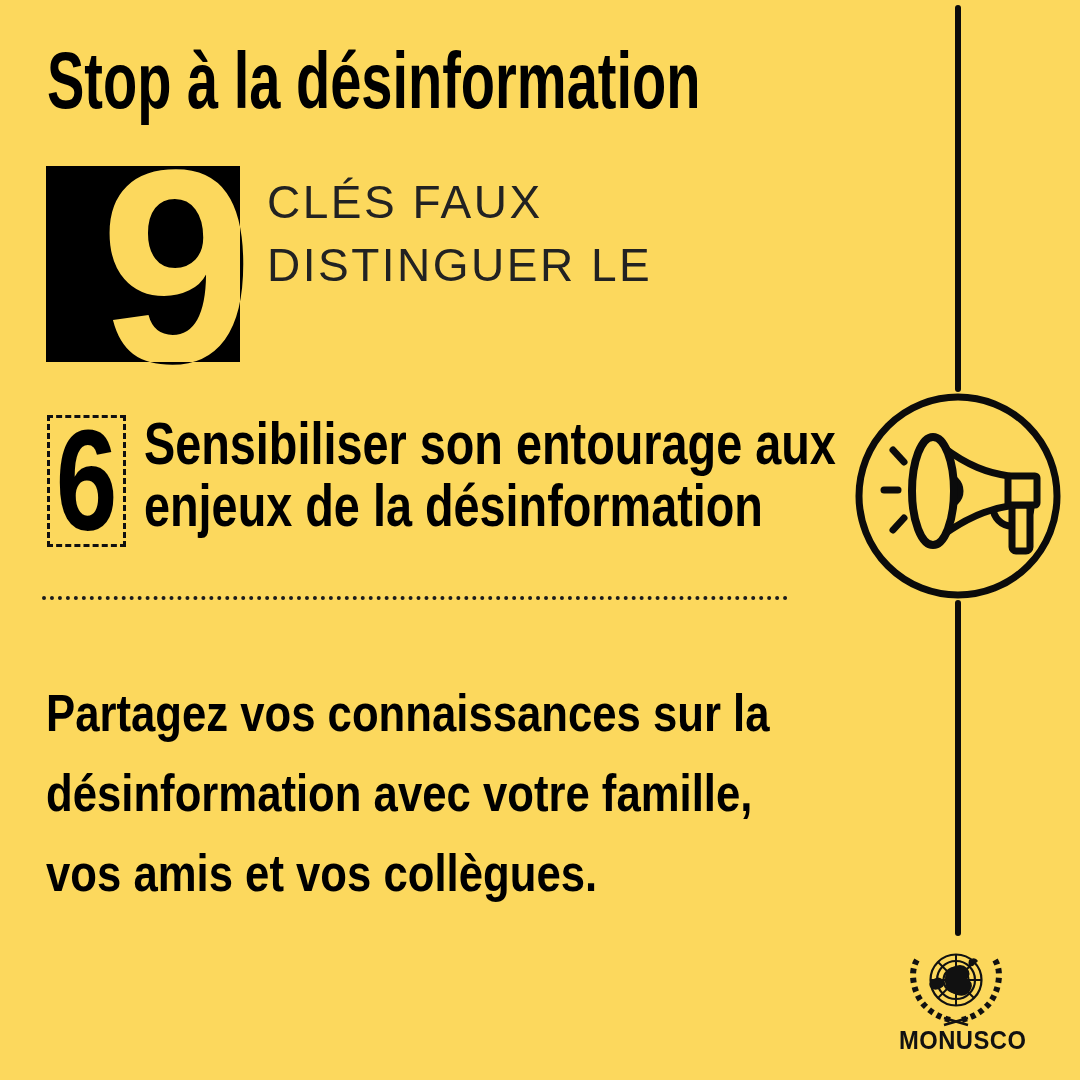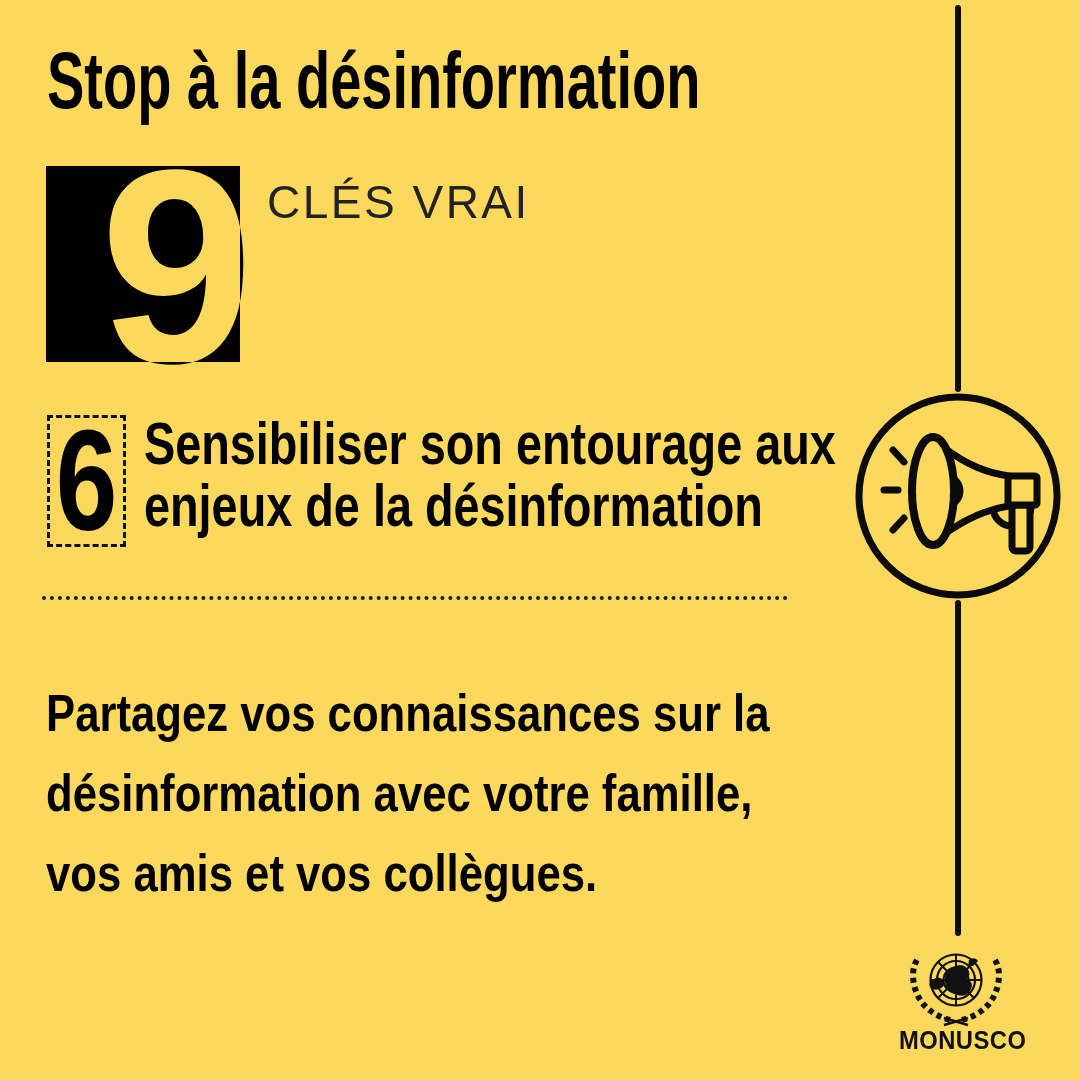--- a/index.html
+++ b/index.html
@@ -112,7 +112,7 @@
   </div>
 
   <div class="tagline">
-    <div class="line">CLÉS VRAI</div>
+    <div class="line">CLÉS FAUX</div>
   </div>
 
   <div class="item-number">

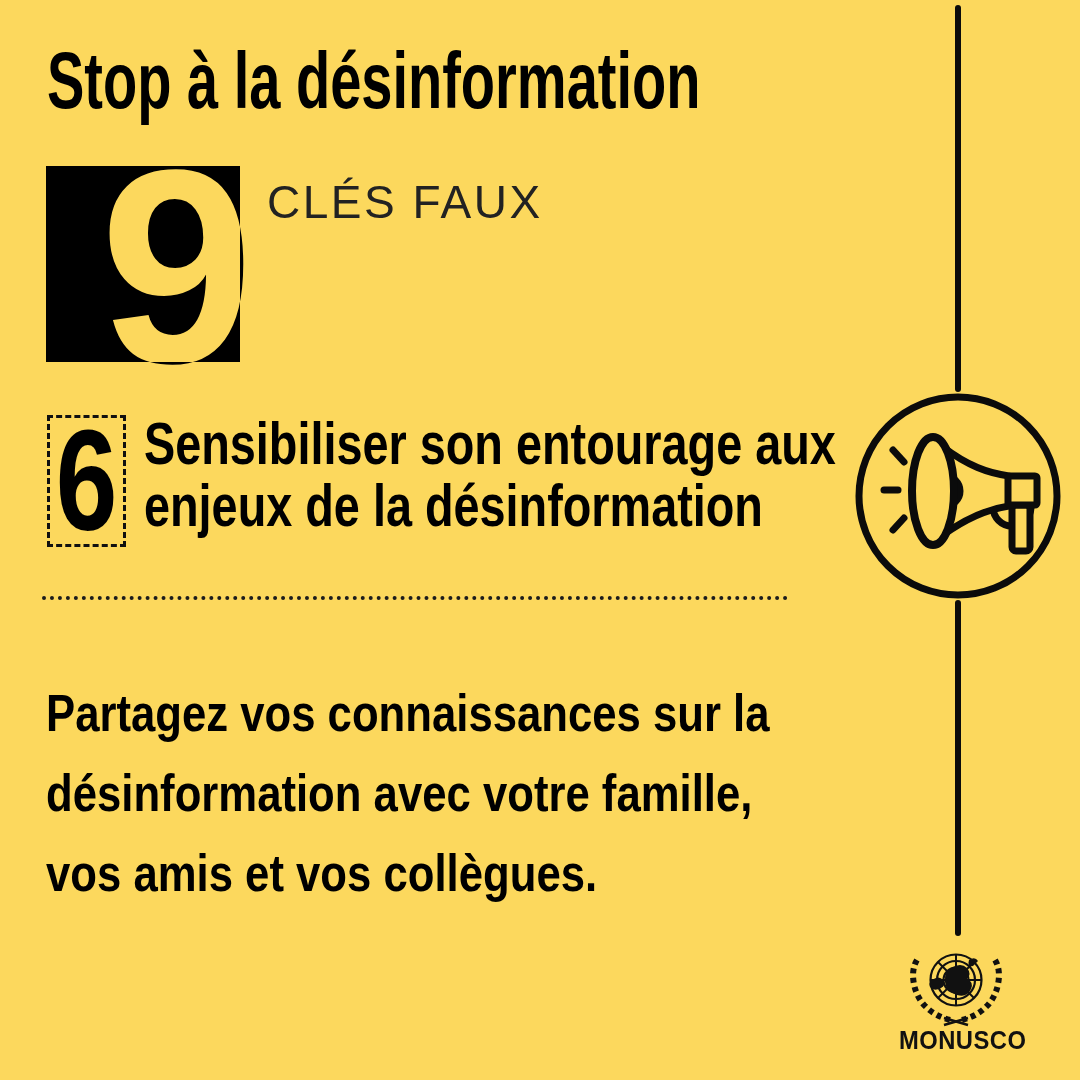--- a/index.html
+++ b/index.html
@@ -113,6 +113,7 @@
 
   <div class="tagline">
     <div class="line">CLÉS FAUX</div>
+    <div class="line">DISTINGUER LE</div>
   </div>
 
   <div class="item-number">

